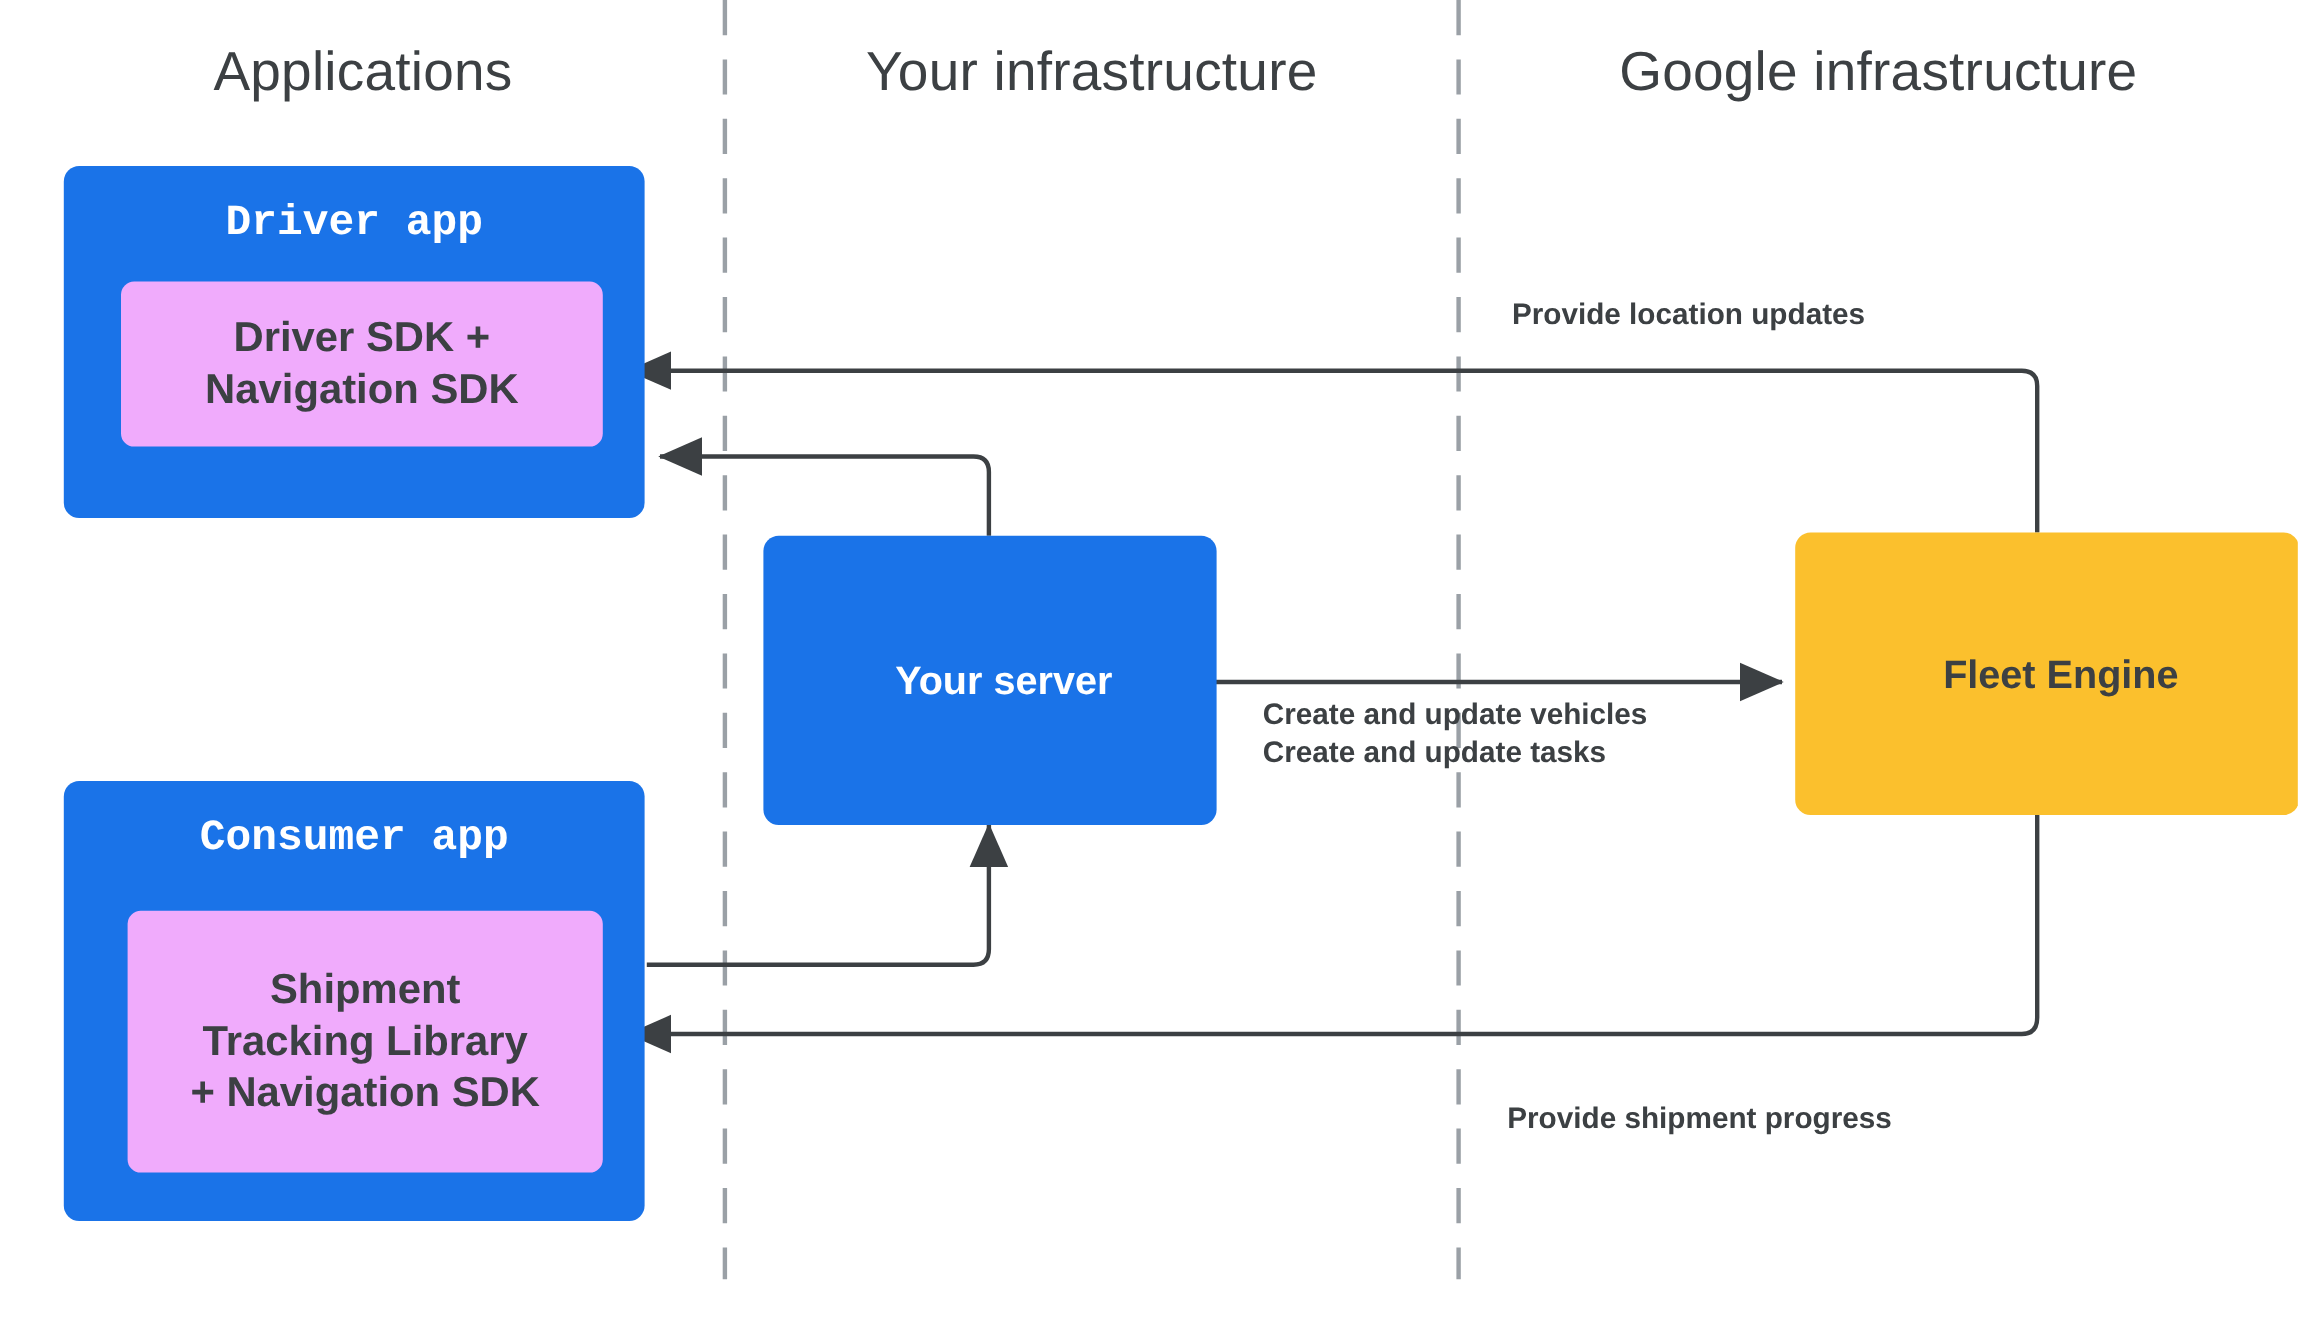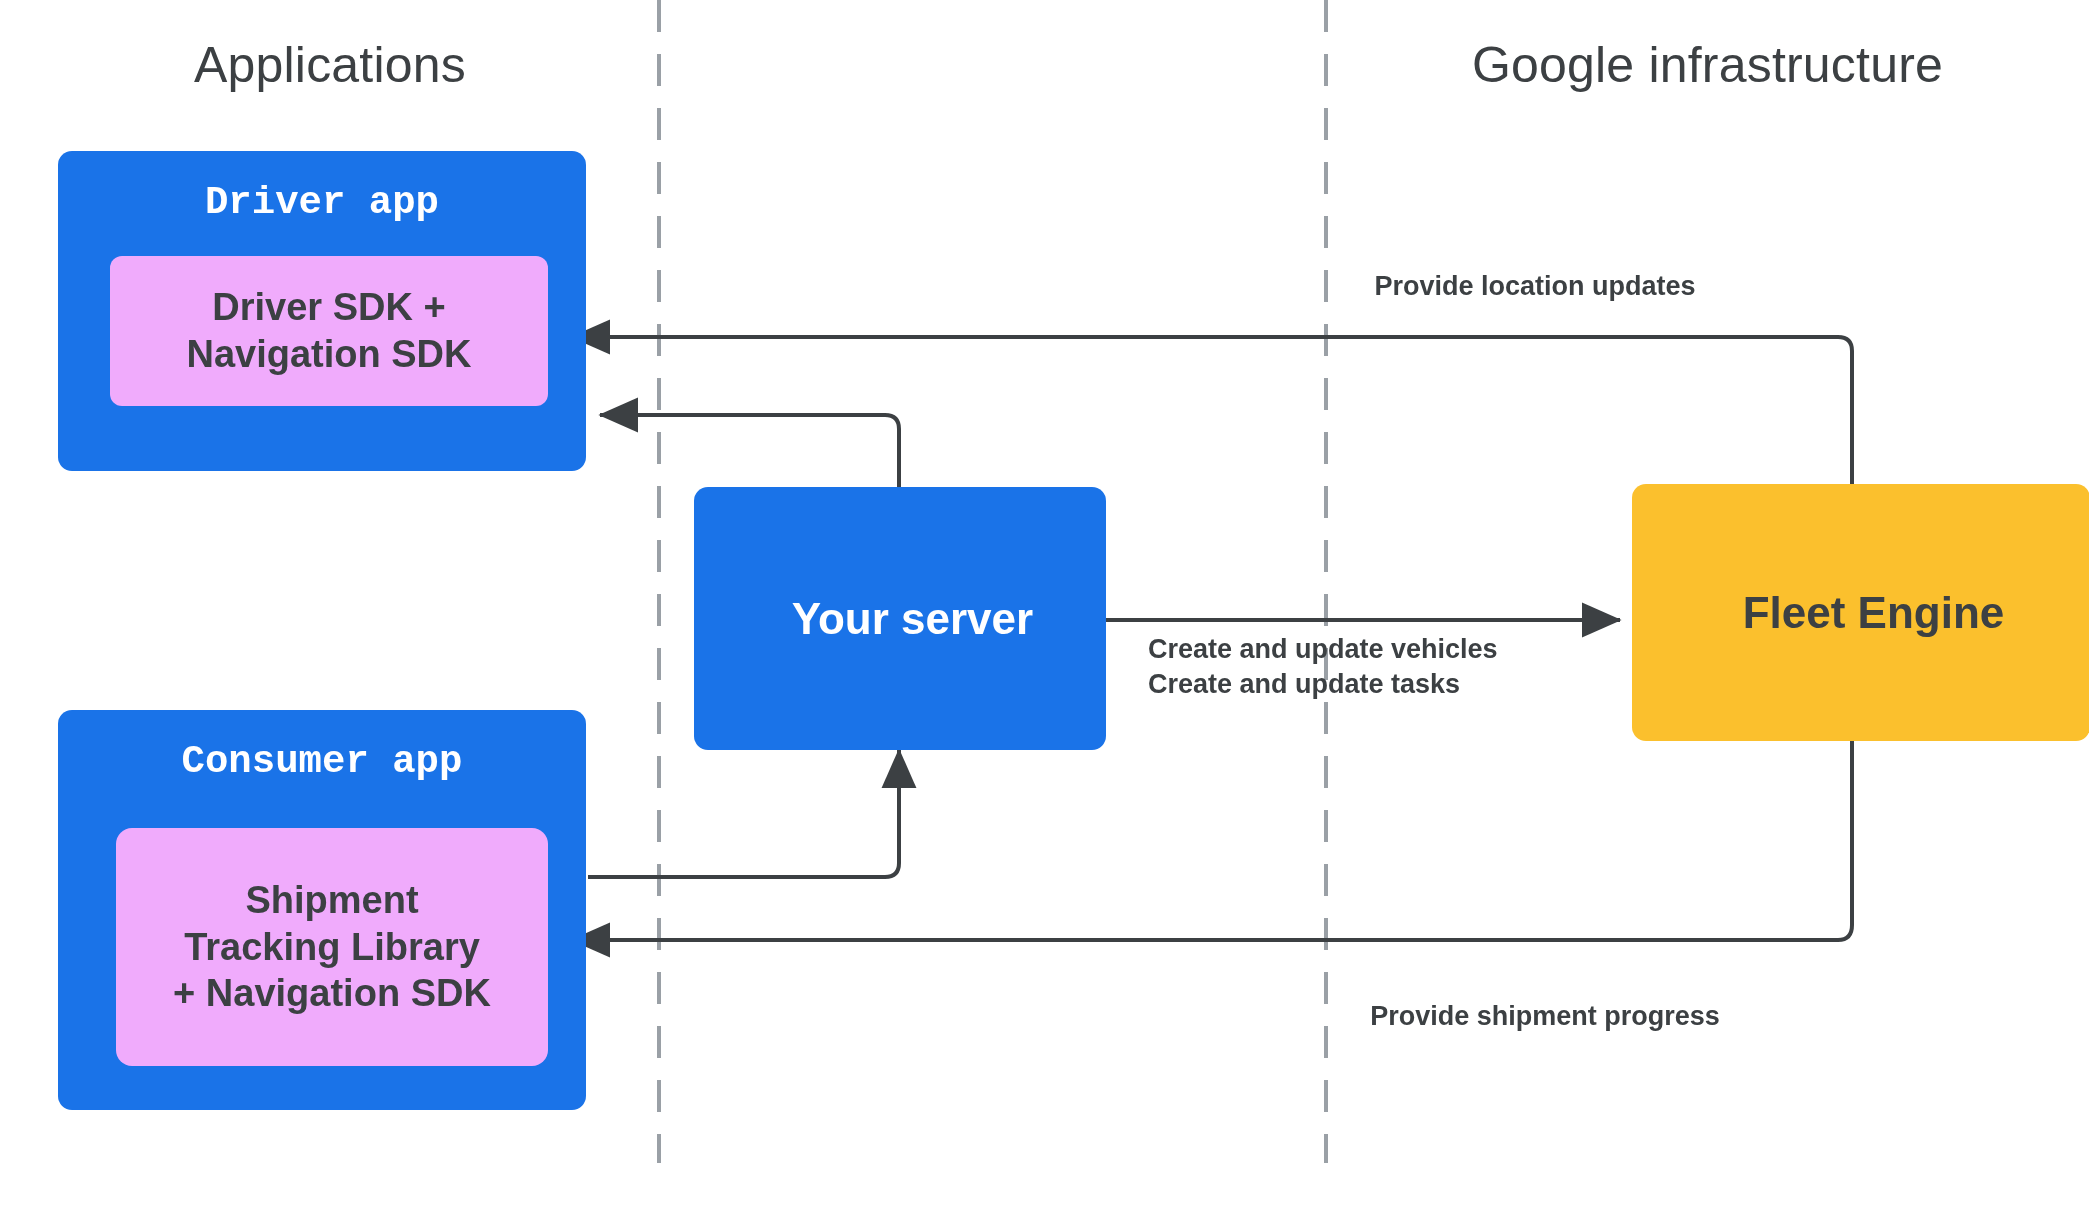--- a/index.html
+++ b/index.html
@@ -140,6 +140,9 @@
   <div class="col-head" style="left:0px; top:36px; width:660px;">
     <span>Applications</span>
   </div>
+  <div class="col-head" style="left:659px; top:36px; width:667px;">
+    <span>Your infrastructure</span>
+  </div>
   <div class="col-head" style="left:1326px; top:36px; width:763px;">
     <span>Google infrastructure</span>
   </div>

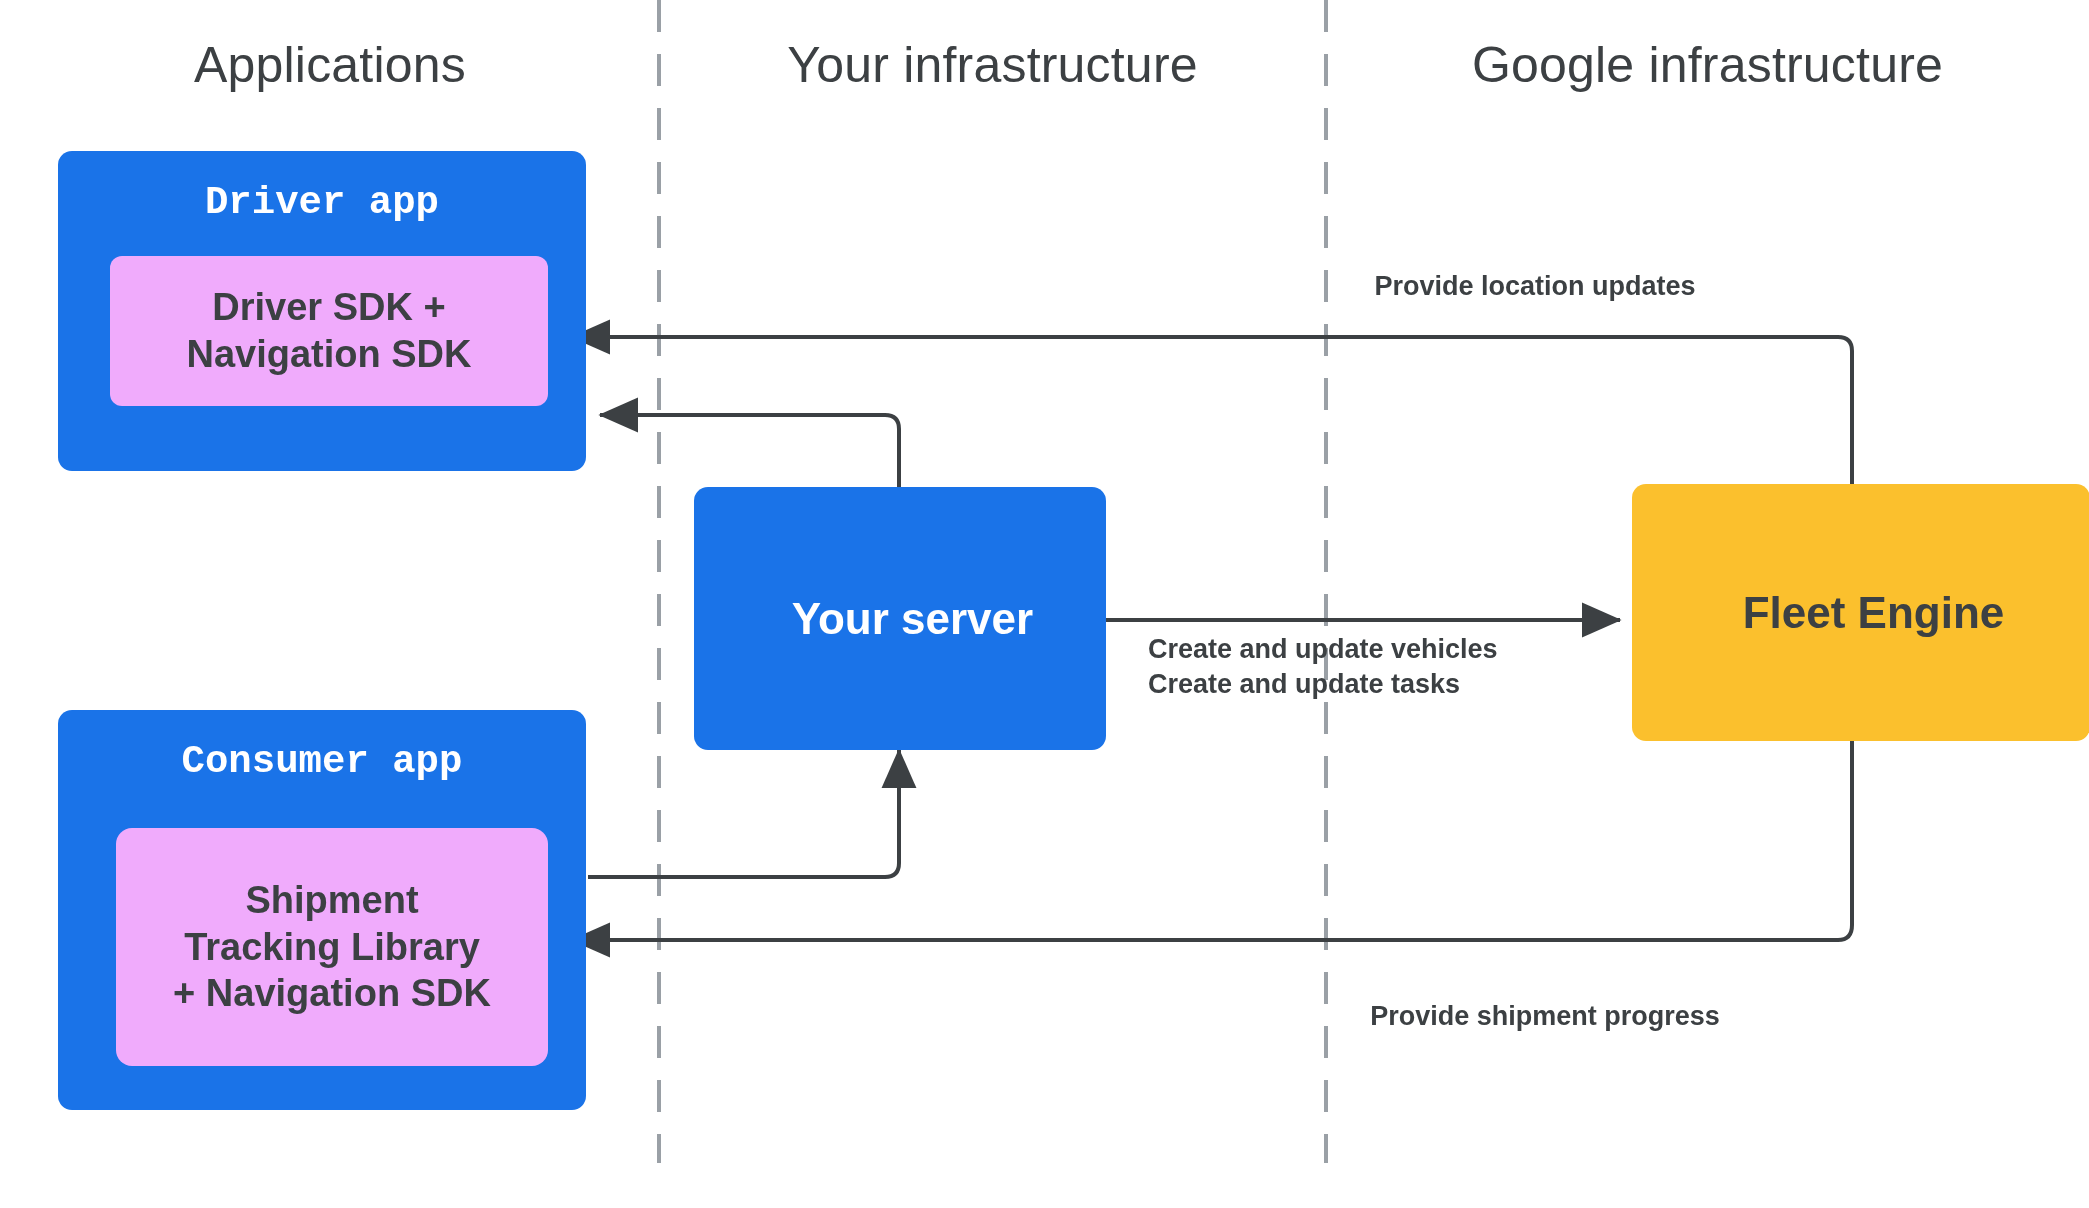--- a/index.html
+++ b/index.html
@@ -92,7 +92,7 @@
   .node-label {
     font-family: "Liberation Sans", sans-serif;
     font-weight: 700;
-    font-size: 44px;
+    font-size: 36px;
     text-align: left;
     white-space: nowrap;
     margin-left: 25px;

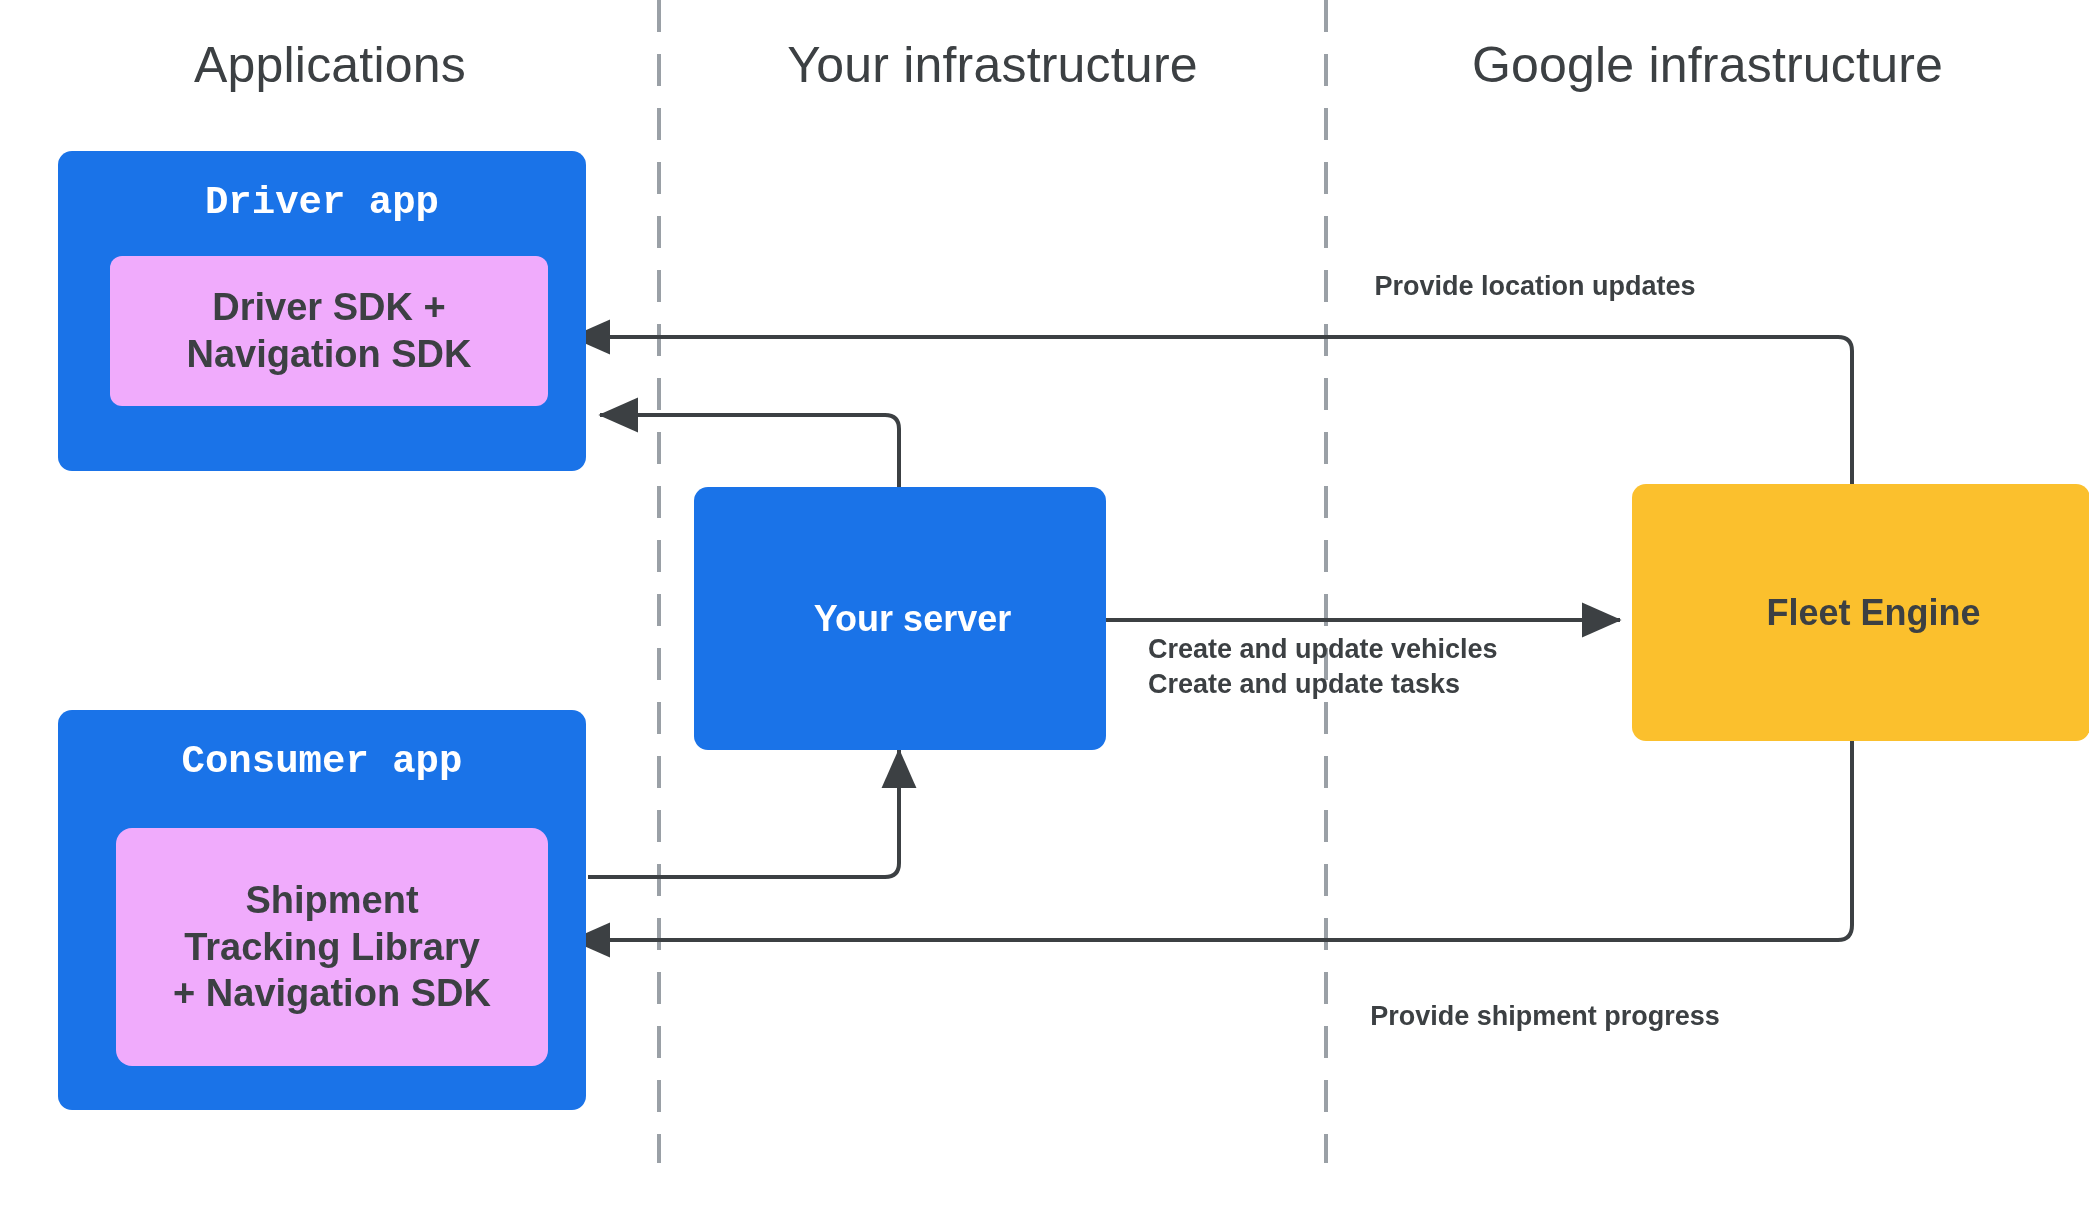--- a/index.html
+++ b/index.html
@@ -160,7 +160,7 @@
   <div class="app-box" style="left:58px; top:710px; width:528px; height:400px;">
     <div class="app-title" style="margin-top:32px;">Consumer app</div>
   </div>
-  <div class="sdk-box" style="left:116px; top:828px; width:432px; height:238px;border-radius:16px;">
+  <div class="sdk-box" style="left:116px; top:828px; width:432px; height:238px;">
     <div class="sdk-label">
       <div>Shipment</div>
       <div>Tracking Library</div>

